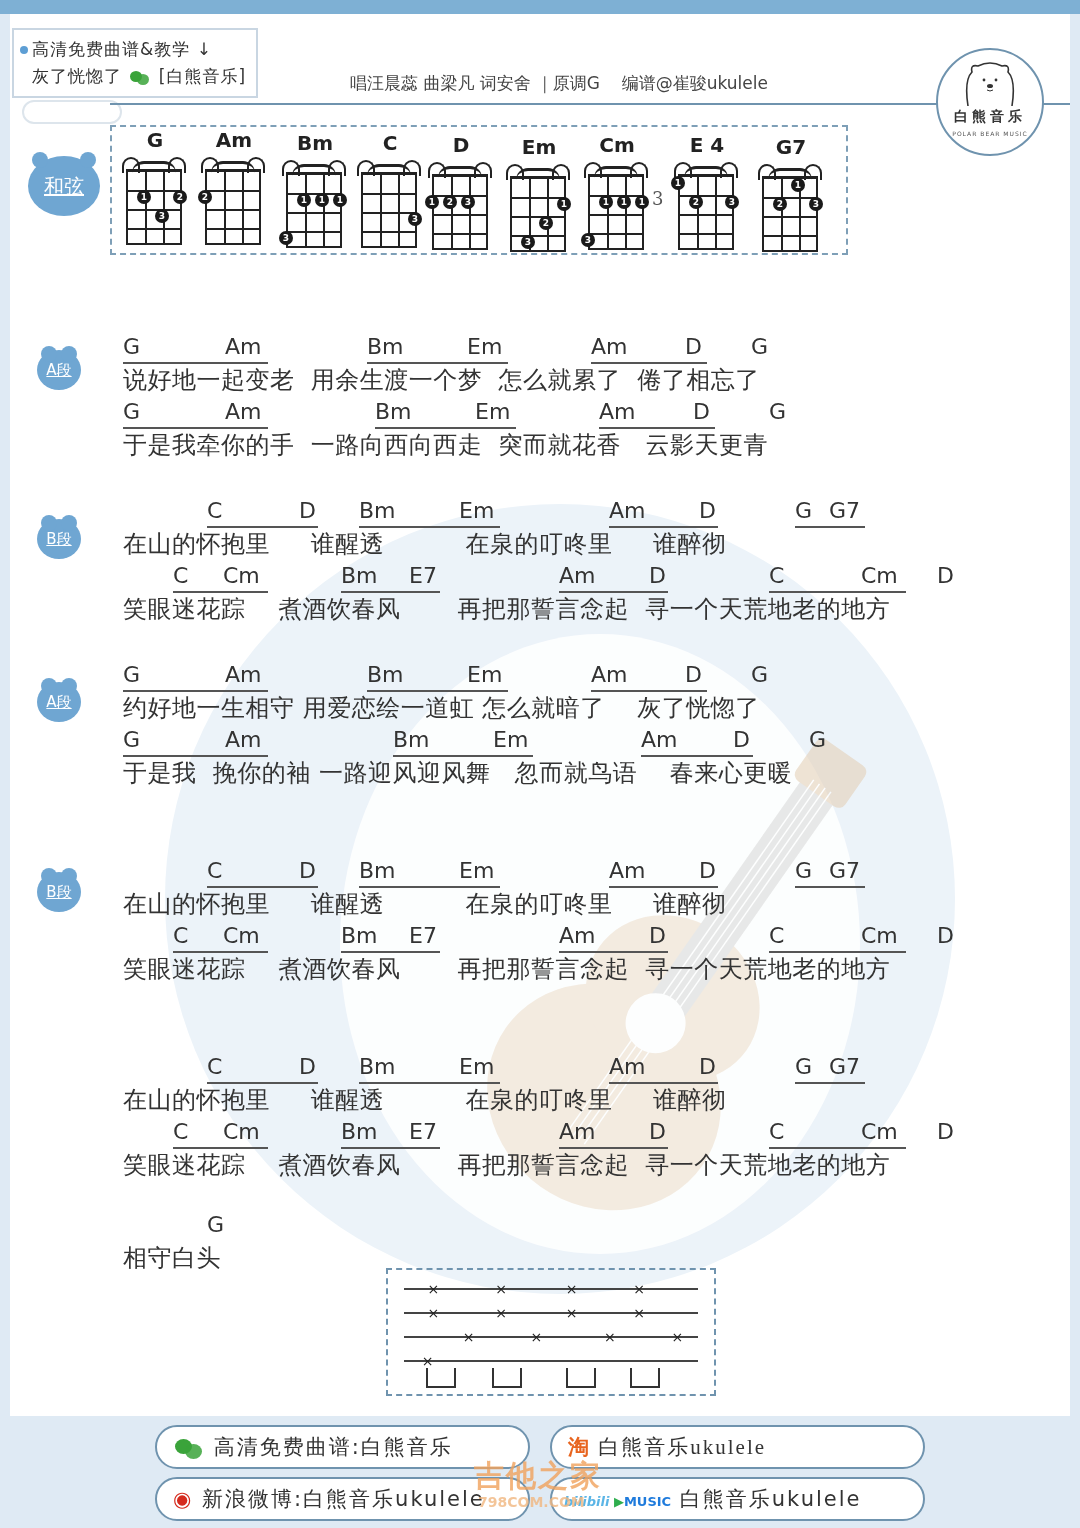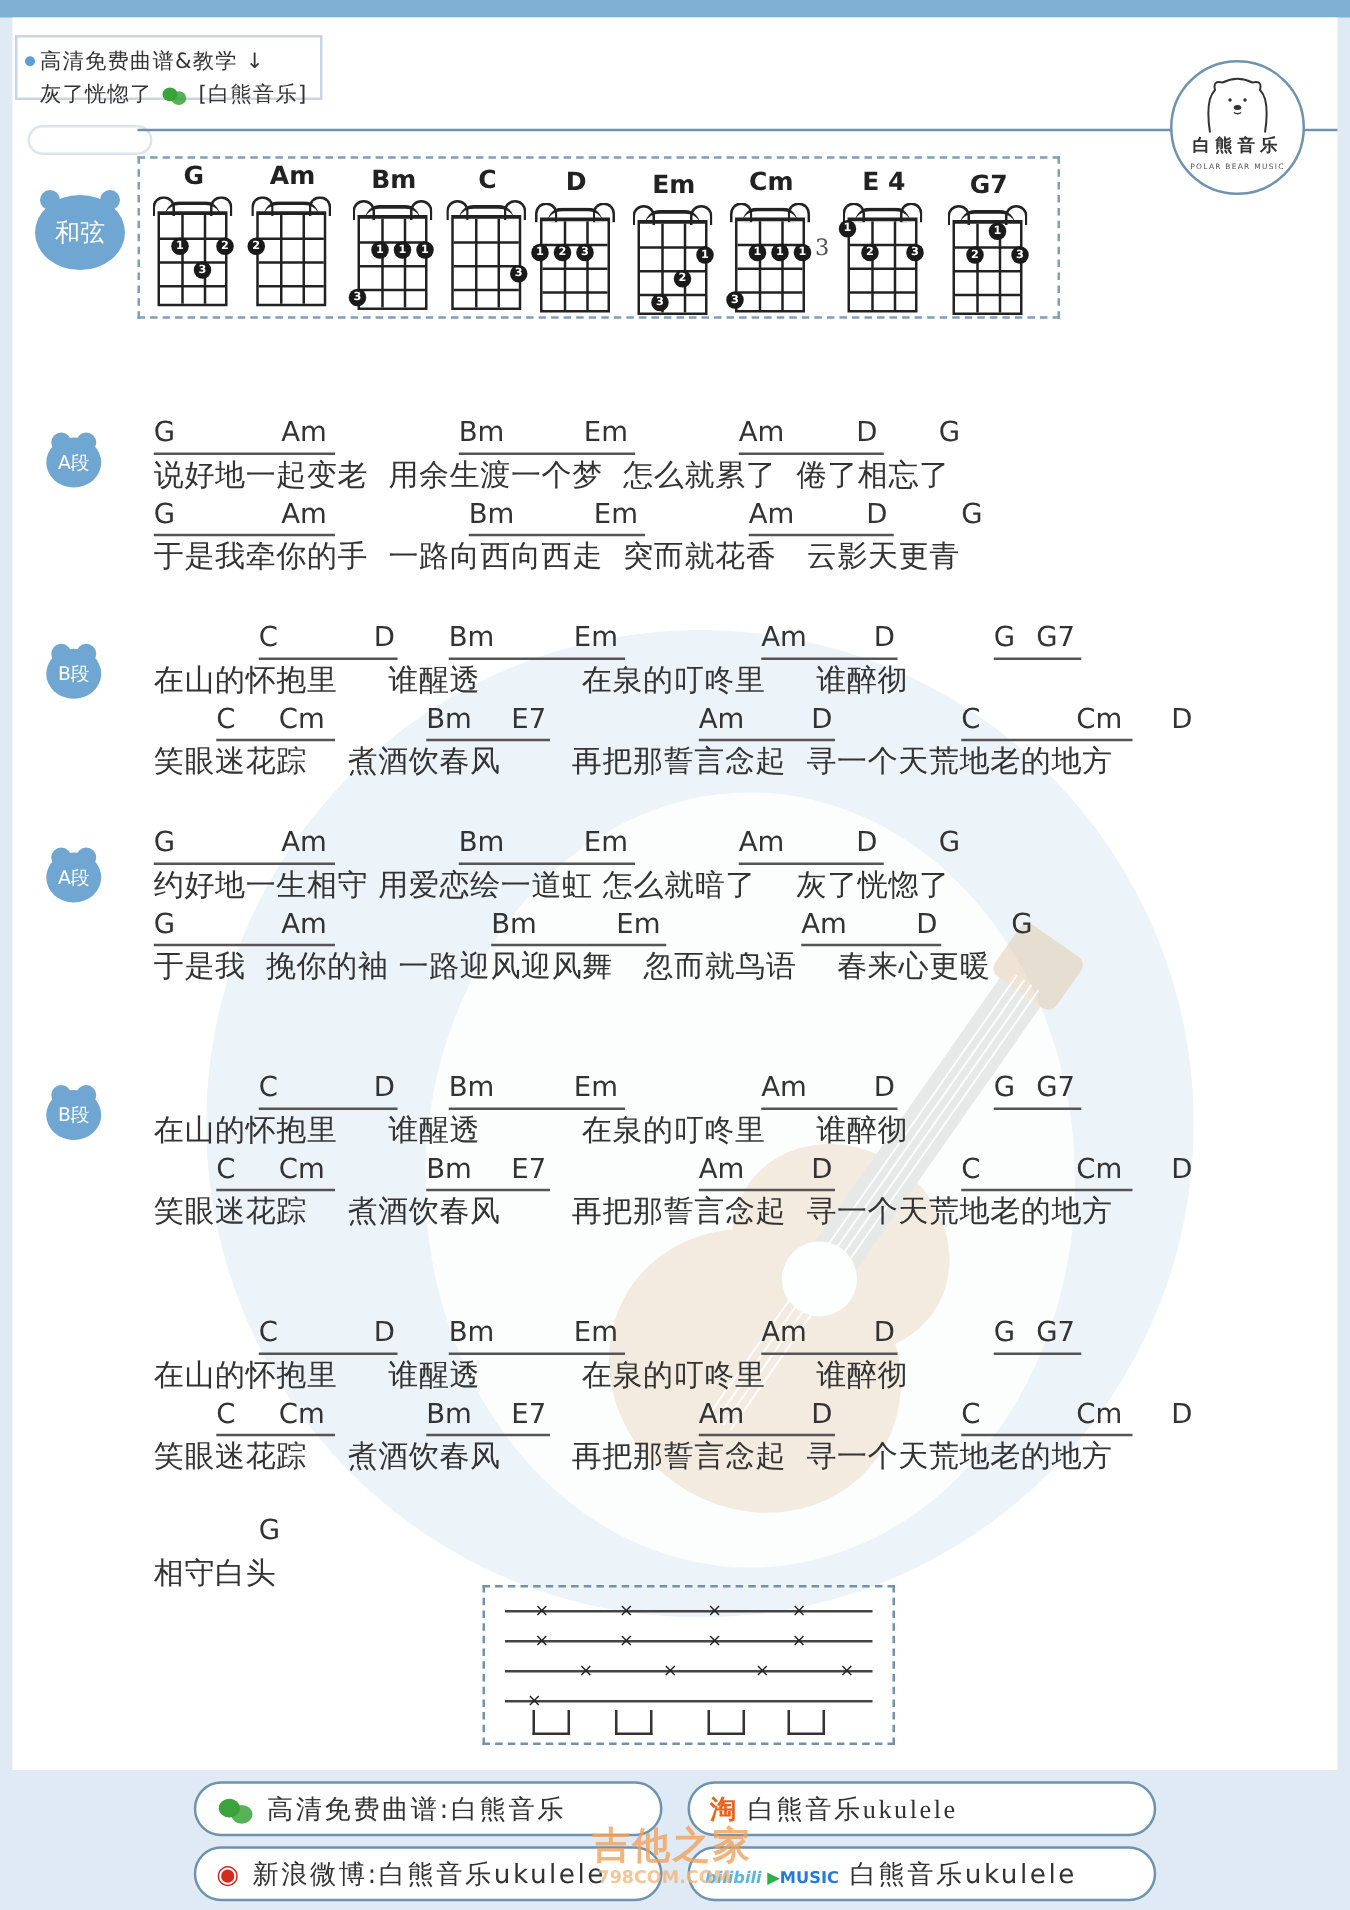--- a/index.html
+++ b/index.html
@@ -11,7 +11,7 @@
   .bg-circle-inner { position: absolute; left: 330px; top: 620px; width: 520px; height: 620px; border-radius: 50%; background: #ffffff; opacity: 0.85; }
   .uke { position: absolute; left: 470px; top: 690px; width: 420px; height: 540px; opacity: 0.55; }
 
-  .promo-box { position: absolute; left: 2px; top: 14px; width: 246px; height: 52px; border: 2px solid #c9d6e2; background: #fff; padding: 6px 0 0 6px; font-size: 17px; line-height: 27px; color: #333; letter-spacing: 1px; }
+  .promo-box { position: absolute; left: 2px; top: 14px; width: 246px; height: 70px; border: 2px solid #c9d6e2; background: #fff; padding: 6px 0 0 6px; font-size: 17px; line-height: 27px; color: #333; letter-spacing: 1px; }
   .promo-box .dot { display: inline-block; width: 8px; height: 8px; border-radius: 50%; background: #5d9ed4; margin-right: 4px; vertical-align: middle; }
   .promo-box .row2 { padding-left: 12px; }
   .wechat-mini { display: inline-block; width: 20px; height: 16px; position: relative; vertical-align: middle; margin: 0 2px; }

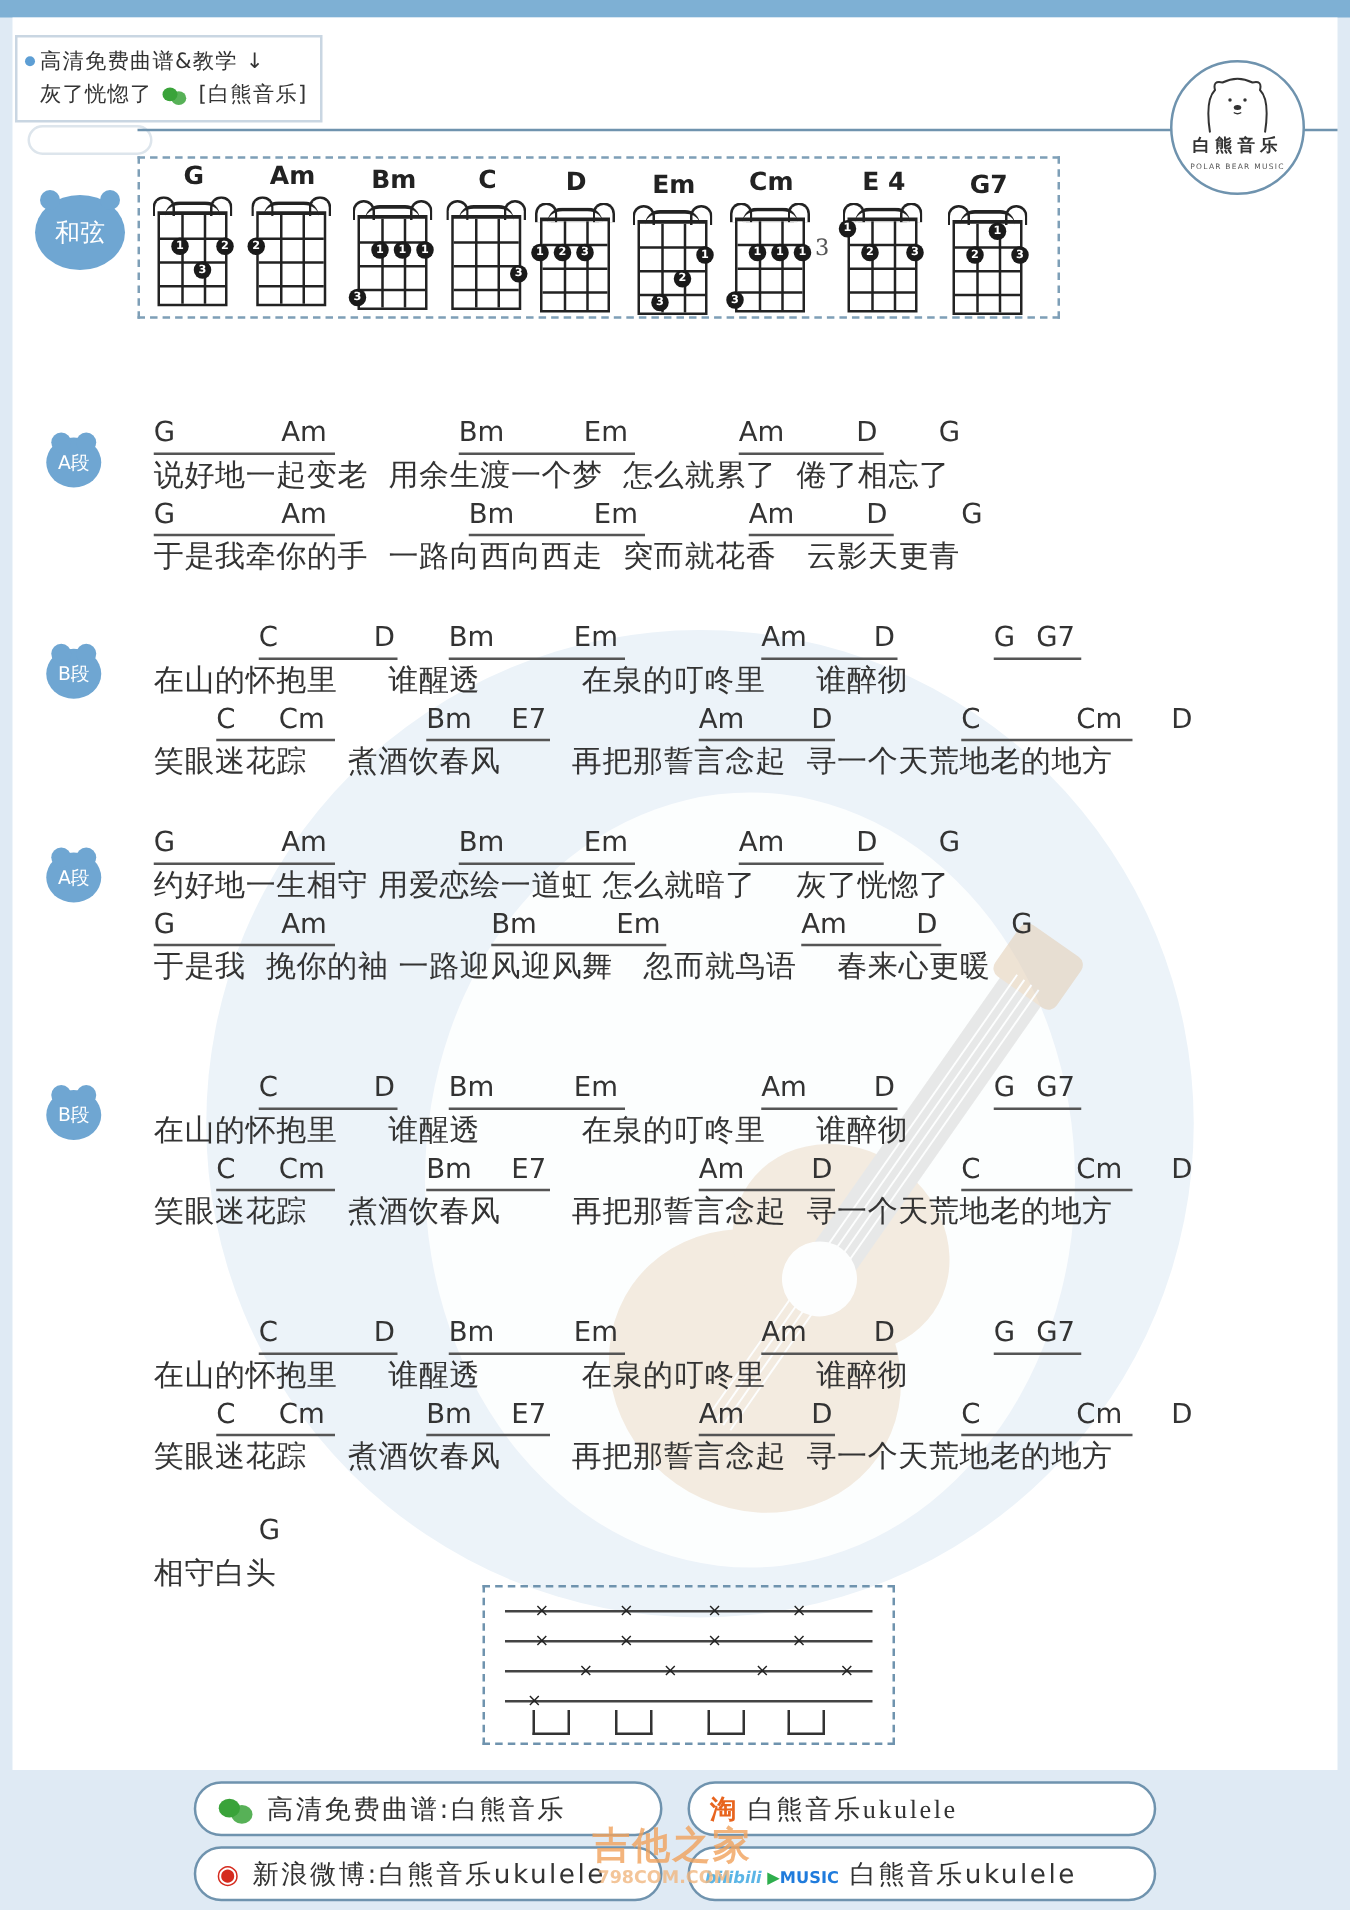--- a/index.html
+++ b/index.html
@@ -94,6 +94,7 @@
   <div class="header-line"></div>
   <div class="header-line2"></div>
 
+  <div class="subtitle">唱汪晨蕊 曲梁凡 词安舍 ｜原调G    编谱@崔骏ukulele</div>
 
   <div class="logo">
     <svg width="56" height="50" viewBox="0 0 56 50">

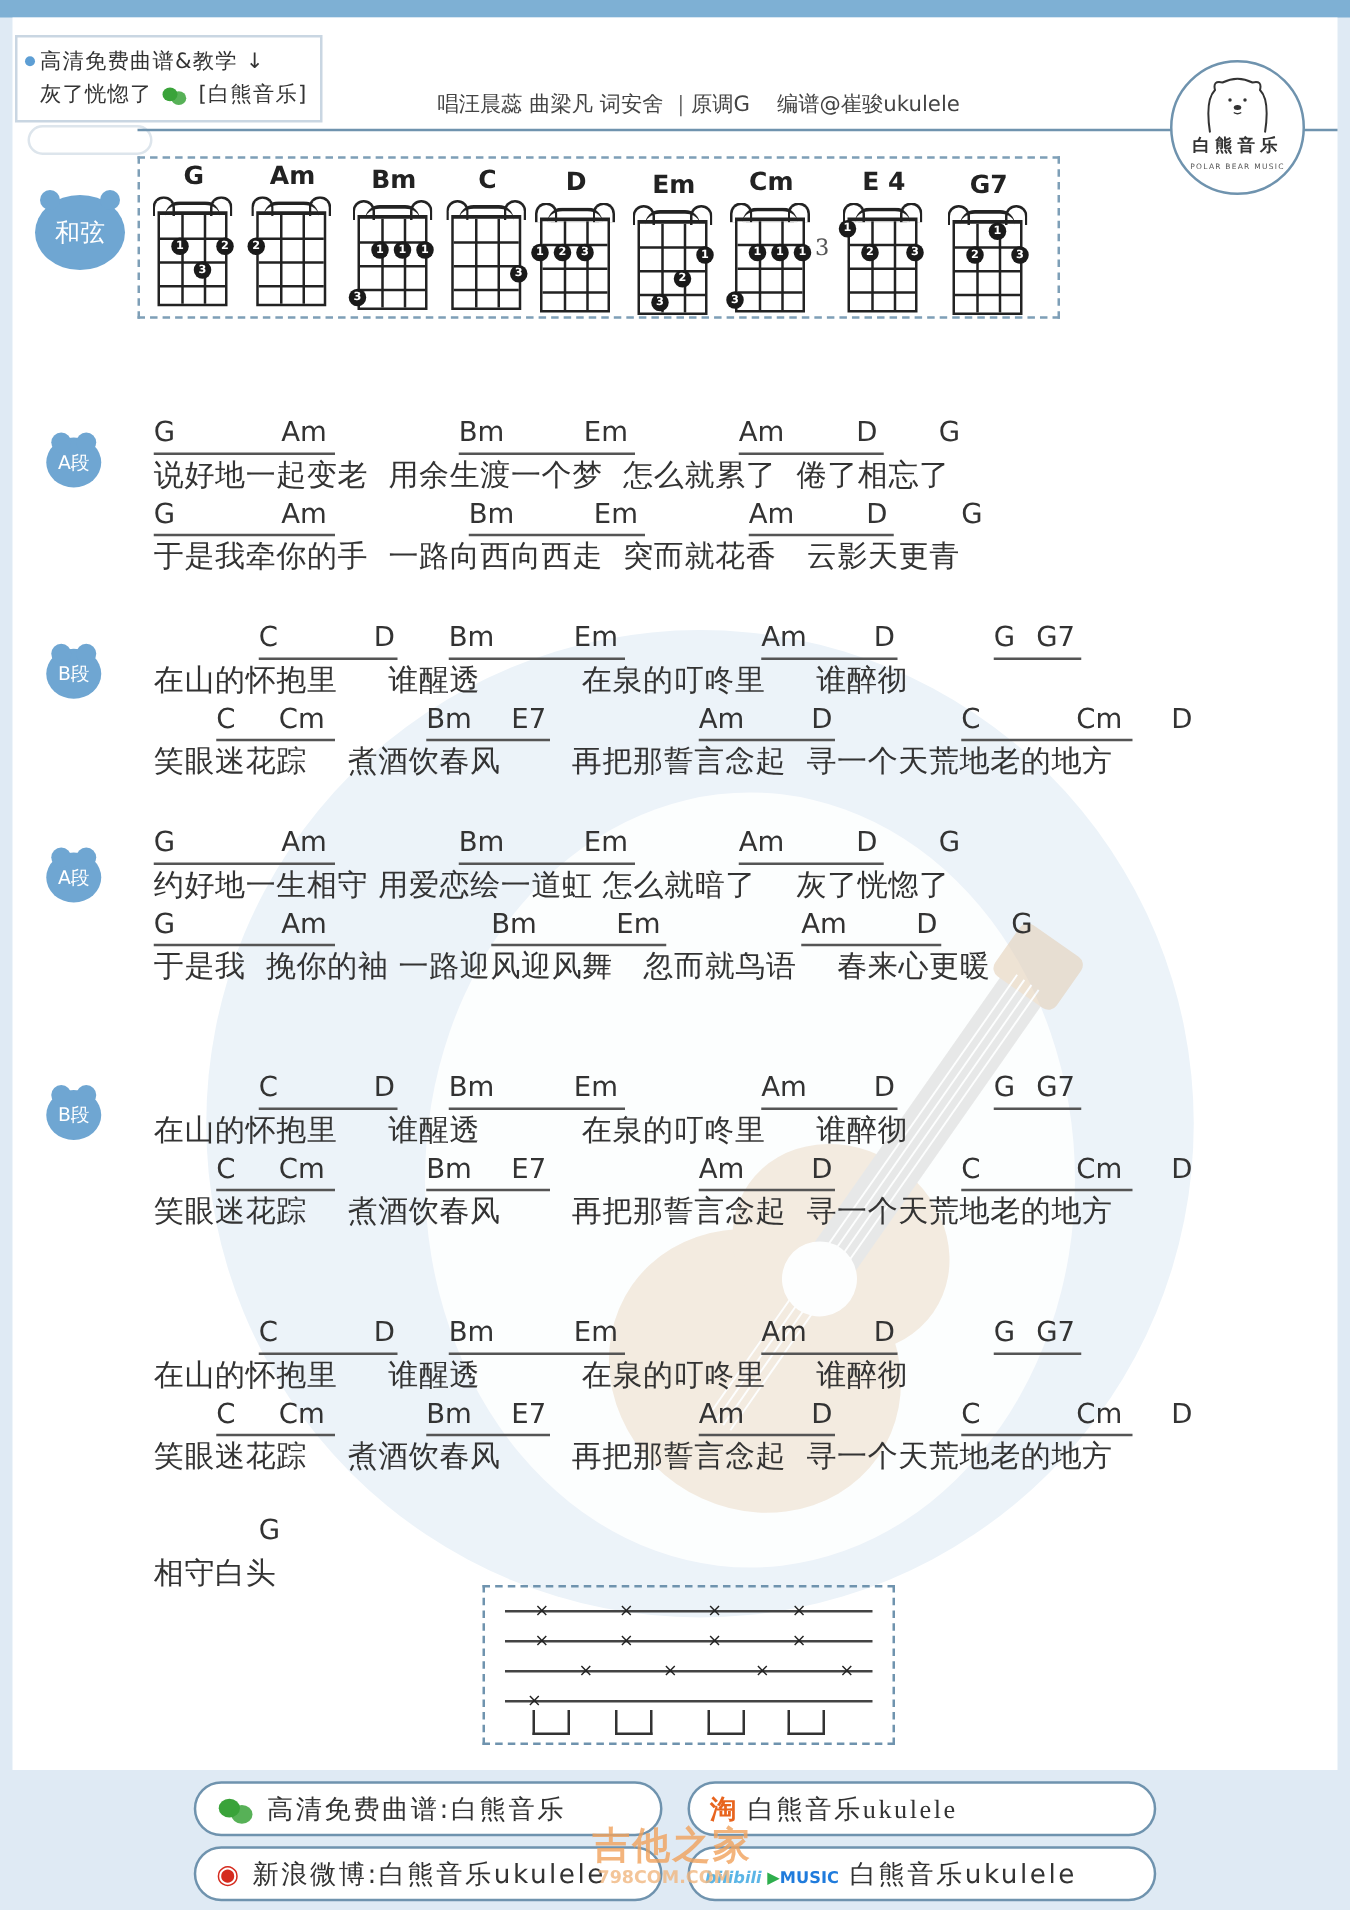--- a/index.html
+++ b/index.html
@@ -28,7 +28,7 @@
   .logo svg { position: absolute; left: 24px; top: 10px; }
   .logo .cn { position: absolute; left: 0; top: 58px; width: 100%; font-size: 14px; font-weight: bold; letter-spacing: 4px; color: #333; }
   .logo .en { position: absolute; left: 0; top: 80px; width: 100%; font-size: 6px; letter-spacing: 1px; color: #555; }
-  .tag { position: absolute; background: #6fa6d2; color: #fff; text-align: center; border-radius: 50%; }
+  .tag { position: absolute; background: #6fa6d2; color: #fff; text-align: center; border-radius: 50%; text-decoration: underline; }
   .tag::before, .tag::after { content: ""; position: absolute; top: -4px; width: 16px; height: 16px; border-radius: 50%; background: #6fa6d2; }
   .tag::before { left: 4px; } .tag::after { right: 4px; }
   .tag span { position: relative; z-index: 1; }

